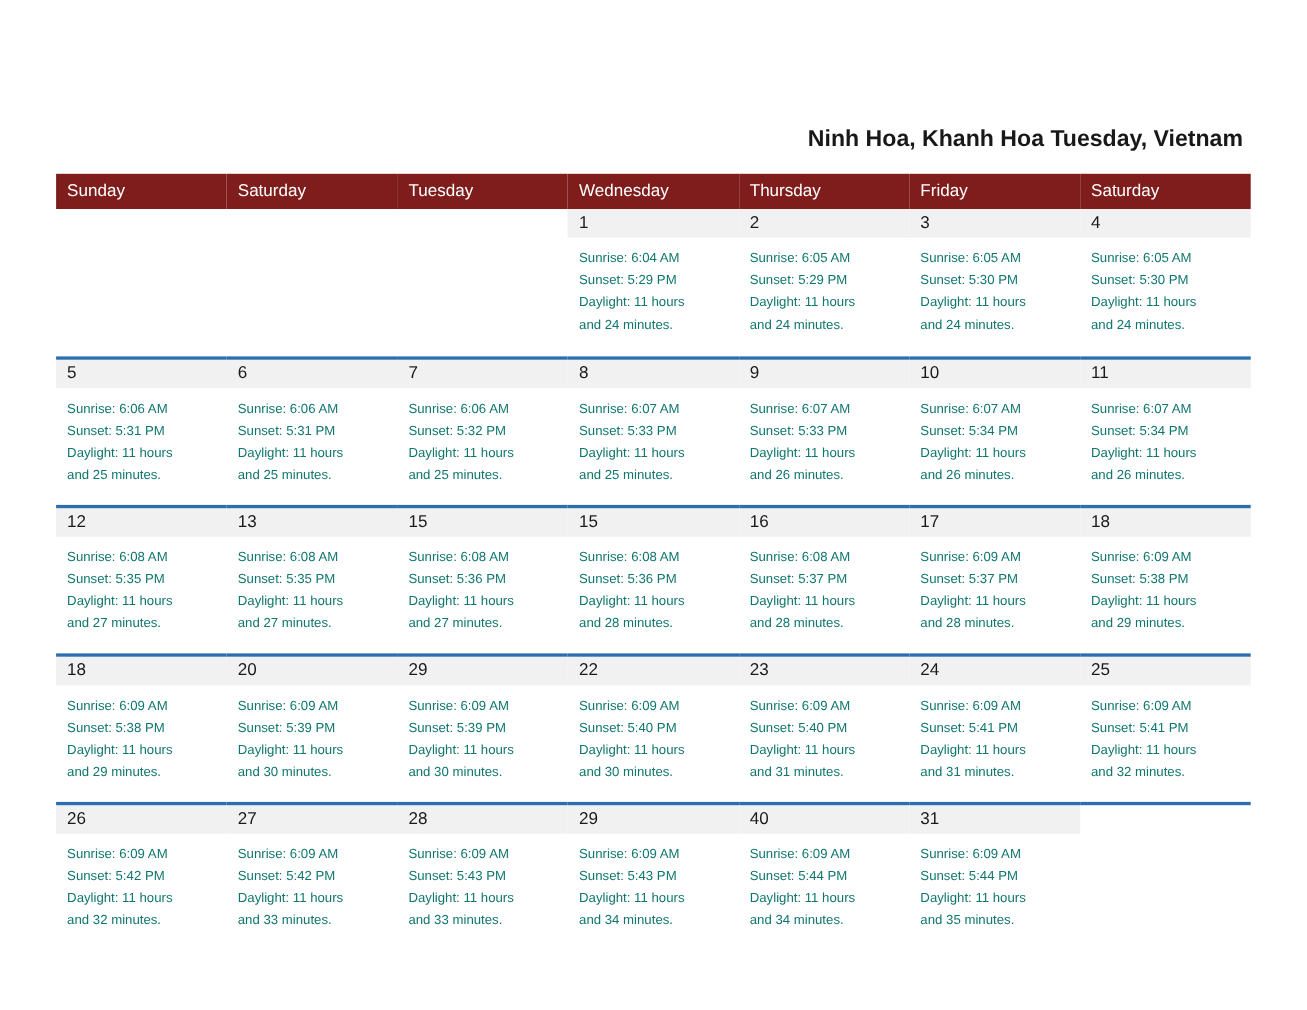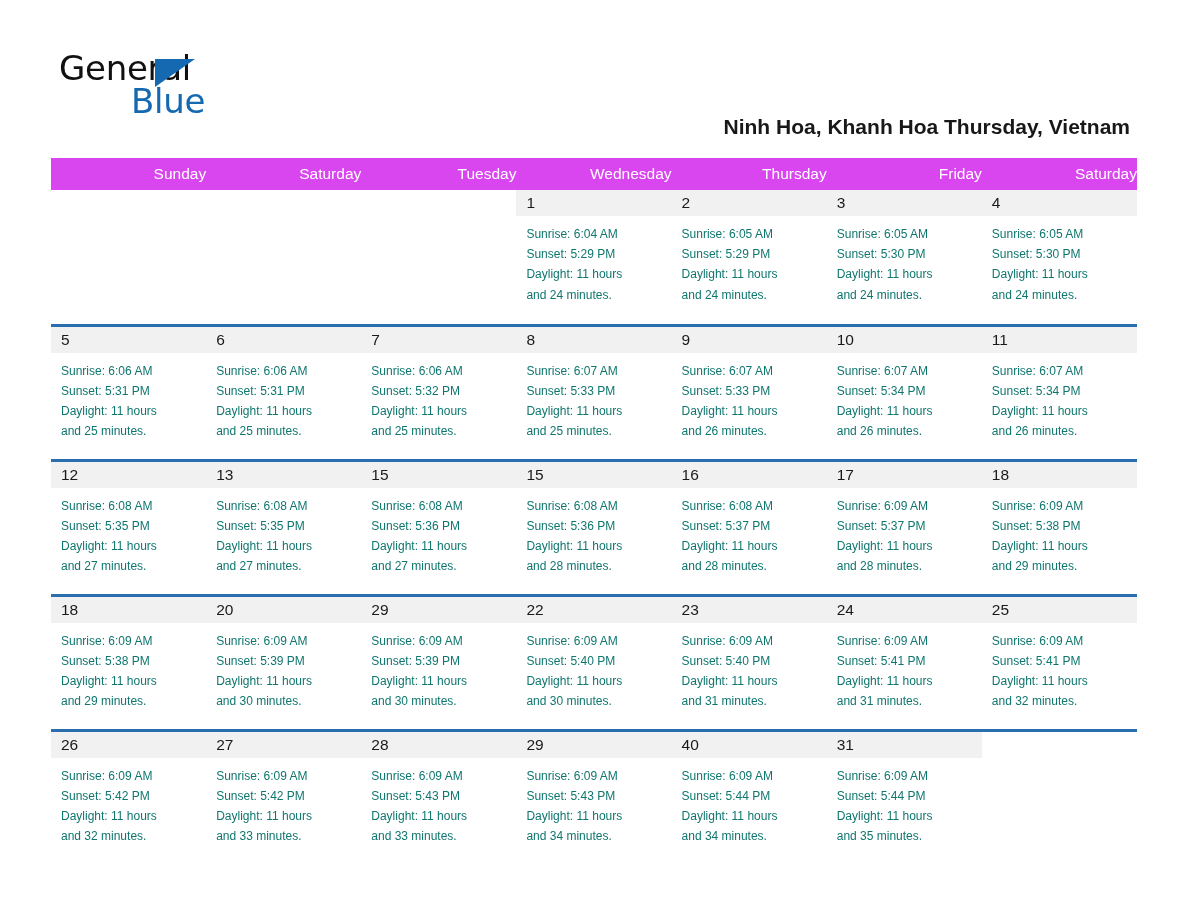--- a/index.html
+++ b/index.html
@@ -158,11 +158,6 @@
 
   <div class="top">
 
-    <div class="logo">
-      <span class="logo-general">General</span>
-      <span class="logo-tri"></span>
-      <span class="logo-blue">Blue</span>
-    </div>
 
     <div class="subtitle">Ninh Hoa, Khanh Hoa Thursday, Vietnam</div>
   </div>

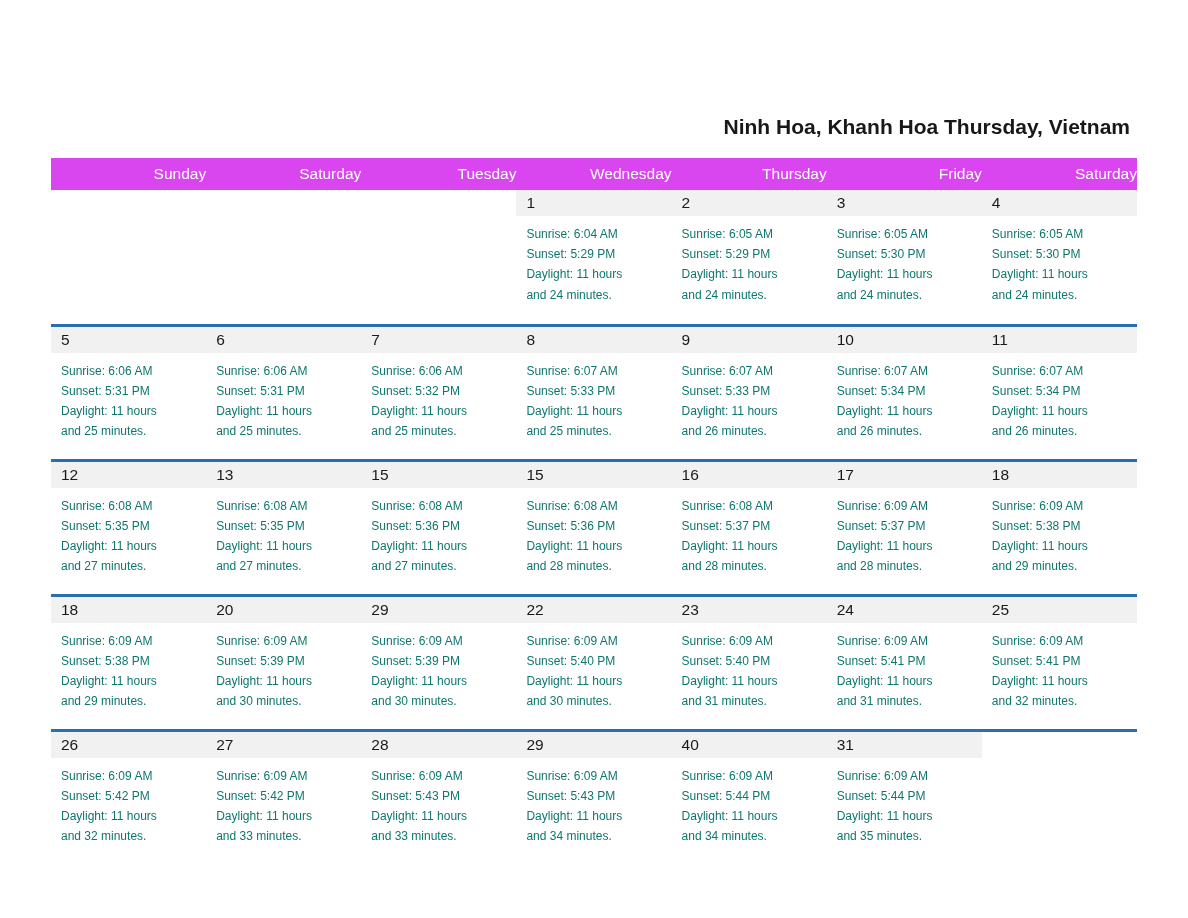--- a/index.html
+++ b/index.html
@@ -159,7 +159,7 @@
   <div class="top">
 
 
-    <div class="subtitle">Ninh Hoa, Khanh Hoa Thursday, Vietnam</div>
+    <div class="subtitle">Ninh Hoa, Khanh Hoa Tuesday, Vietnam</div>
   </div>
 
   <div class="calendar">

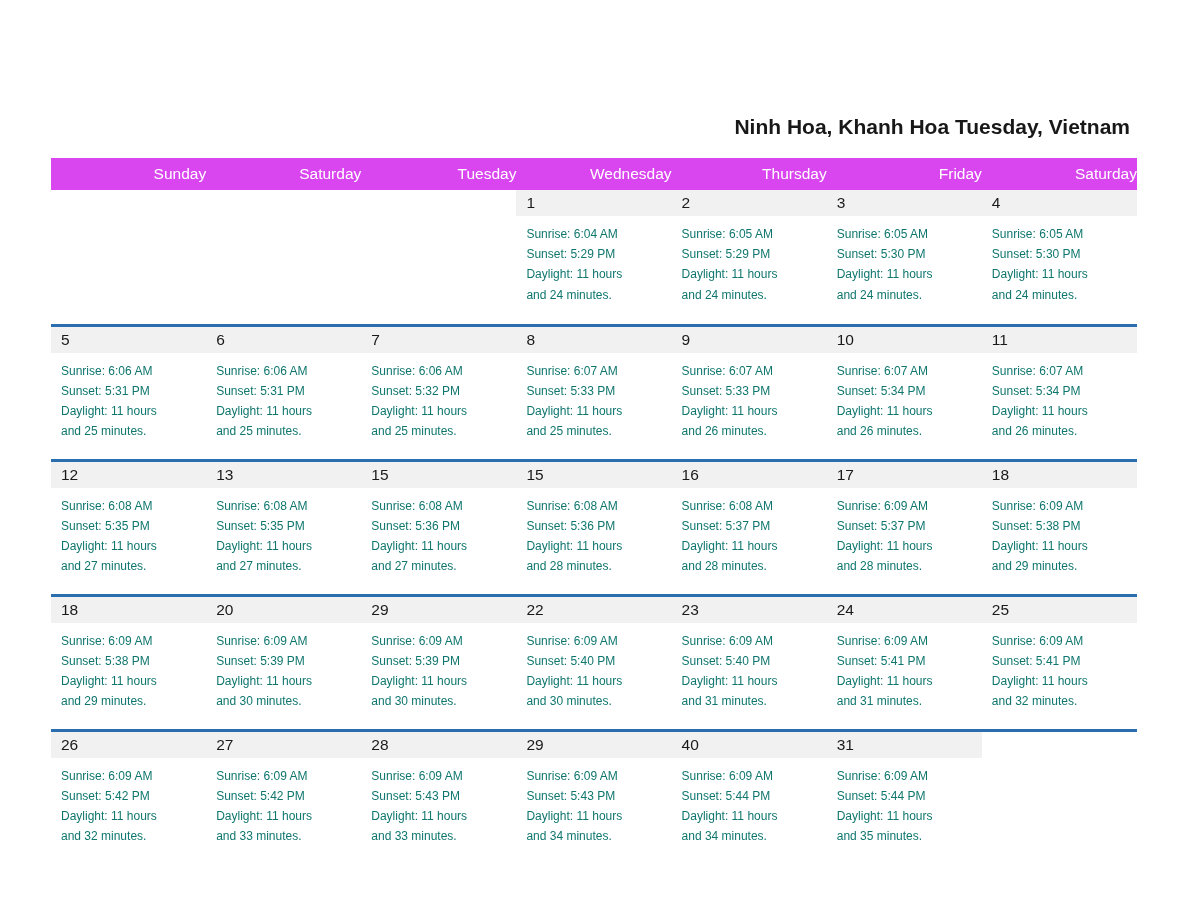--- a/index.html
+++ b/index.html
@@ -103,11 +103,11 @@
   }
 
   thead th {
-    background: #d946ef;
+    background: #7f1d1d;
     color: #ffffff;
     font-size: 15.5px;
     font-weight: 400;
-    text-align: right;
+    text-align: left;
     padding: 6px 0 6px 10px;
     height: 20px;
     vertical-align: middle;

